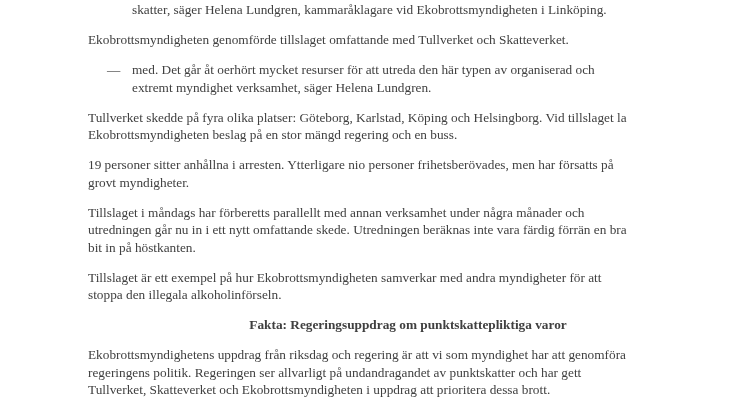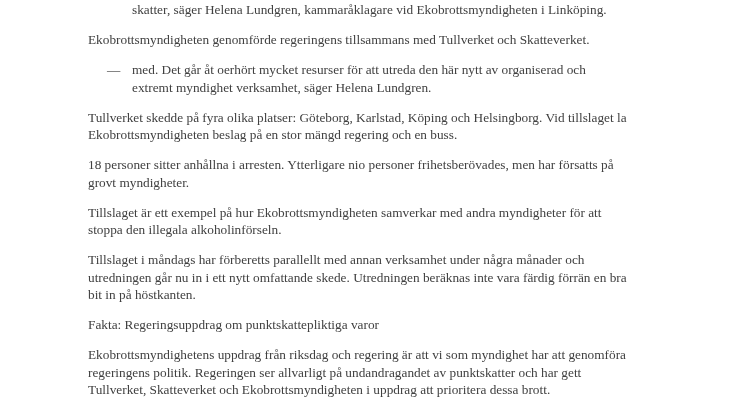--- a/index.html
+++ b/index.html
@@ -61,7 +61,7 @@
     </div>
 
     <div class="block">
-      <div class="line">Ekobrottsmyndigheten genomförde regeringens tillsammans med Tullverket och Skatteverket.</div>
+      <div class="line">Ekobrottsmyndigheten genomförde tillslaget omfattande med Tullverket och Skatteverket.</div>
     </div>
 
     <div class="block quote">

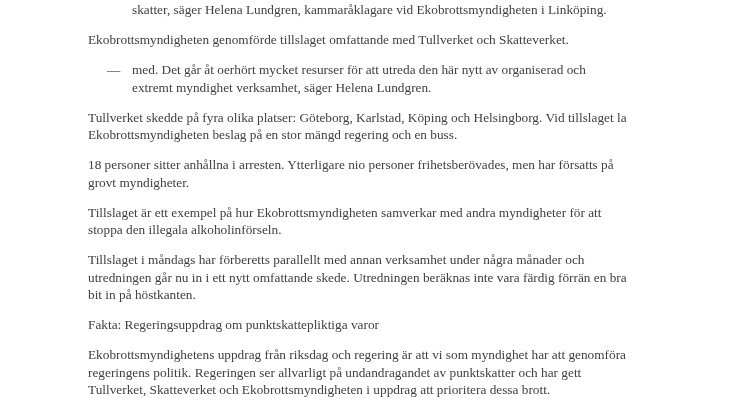--- a/index.html
+++ b/index.html
@@ -66,7 +66,7 @@
 
     <div class="block quote">
       <span class="dash">—</span>
-      <div class="line">med. Det går åt oerhört mycket resurser för att utreda den här nytt av organiserad och</div>
+      <div class="line">med. Det går åt oerhört mycket resurser för att utreda den här typen av organiserad och</div>
       <div class="line">extremt myndighet verksamhet, säger Helena Lundgren.</div>
     </div>
 

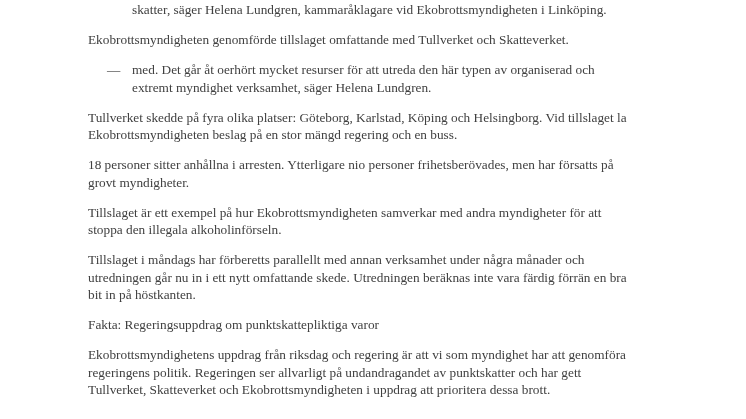--- a/index.html
+++ b/index.html
@@ -76,7 +76,7 @@
     </div>
 
     <div class="block">
-      <div class="line">18 personer sitter anhållna i arresten. Ytterligare nio personer frihetsberövades, men har försatts på</div>
+      <div class="line">19 personer sitter anhållna i arresten. Ytterligare nio personer frihetsberövades, men har försatts på</div>
       <div class="line">grovt myndigheter.</div>
     </div>
 

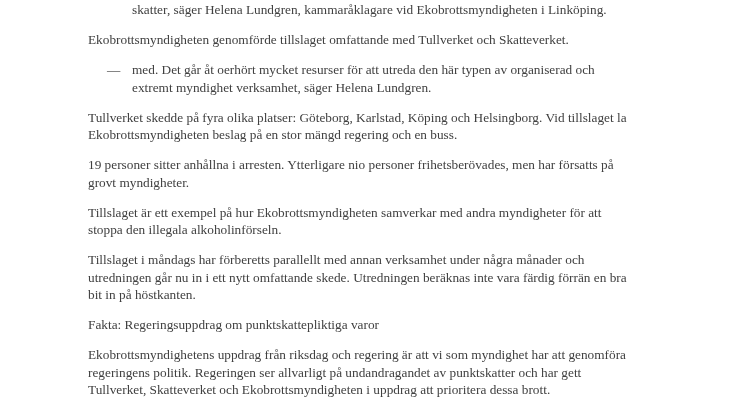--- a/index.html
+++ b/index.html
@@ -81,14 +81,14 @@
     </div>
 
     <div class="block">
-      <div class="line">Tillslaget är ett exempel på hur Ekobrottsmyndigheten samverkar med andra myndigheter för att</div>
-      <div class="line">stoppa den illegala alkoholinförseln.</div>
+      <div class="line">Tillslaget i måndags har förberetts parallellt med annan verksamhet under några månader och</div>
+      <div class="line">utredningen går nu in i ett nytt omfattande skede. Utredningen beräknas inte vara färdig förrän en bra</div>
+      <div class="line">bit in på höstkanten.</div>
     </div>
 
     <div class="block">
-      <div class="line">Tillslaget i måndags har förberetts parallellt med annan verksamhet under några månader och</div>
-      <div class="line">utredningen går nu in i ett nytt omfattande skede. Utredningen beräknas inte vara färdig förrän en bra</div>
-      <div class="line">bit in på höstkanten.</div>
+      <div class="line">Tillslaget är ett exempel på hur Ekobrottsmyndigheten samverkar med andra myndigheter för att</div>
+      <div class="line">stoppa den illegala alkoholinförseln.</div>
     </div>
 
     <div class="block heading">

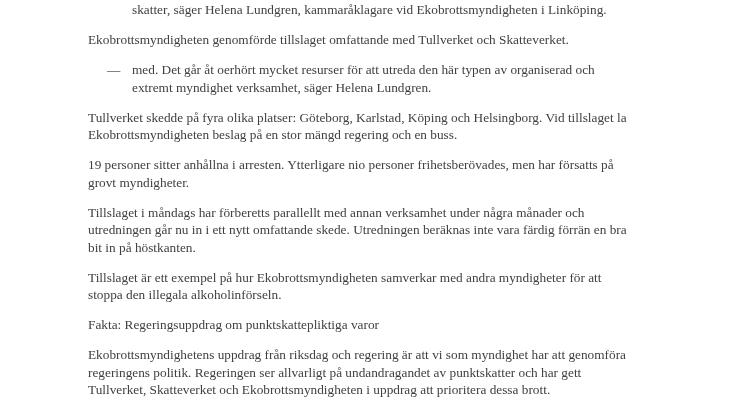--- a/index.html
+++ b/index.html
@@ -47,7 +47,8 @@
     line-height: 17.5px;
   }
   .heading .line {
-    font-weight: normal;
+    font-weight: bold;
+    text-align: center;
   }
 </style>
 </head>

